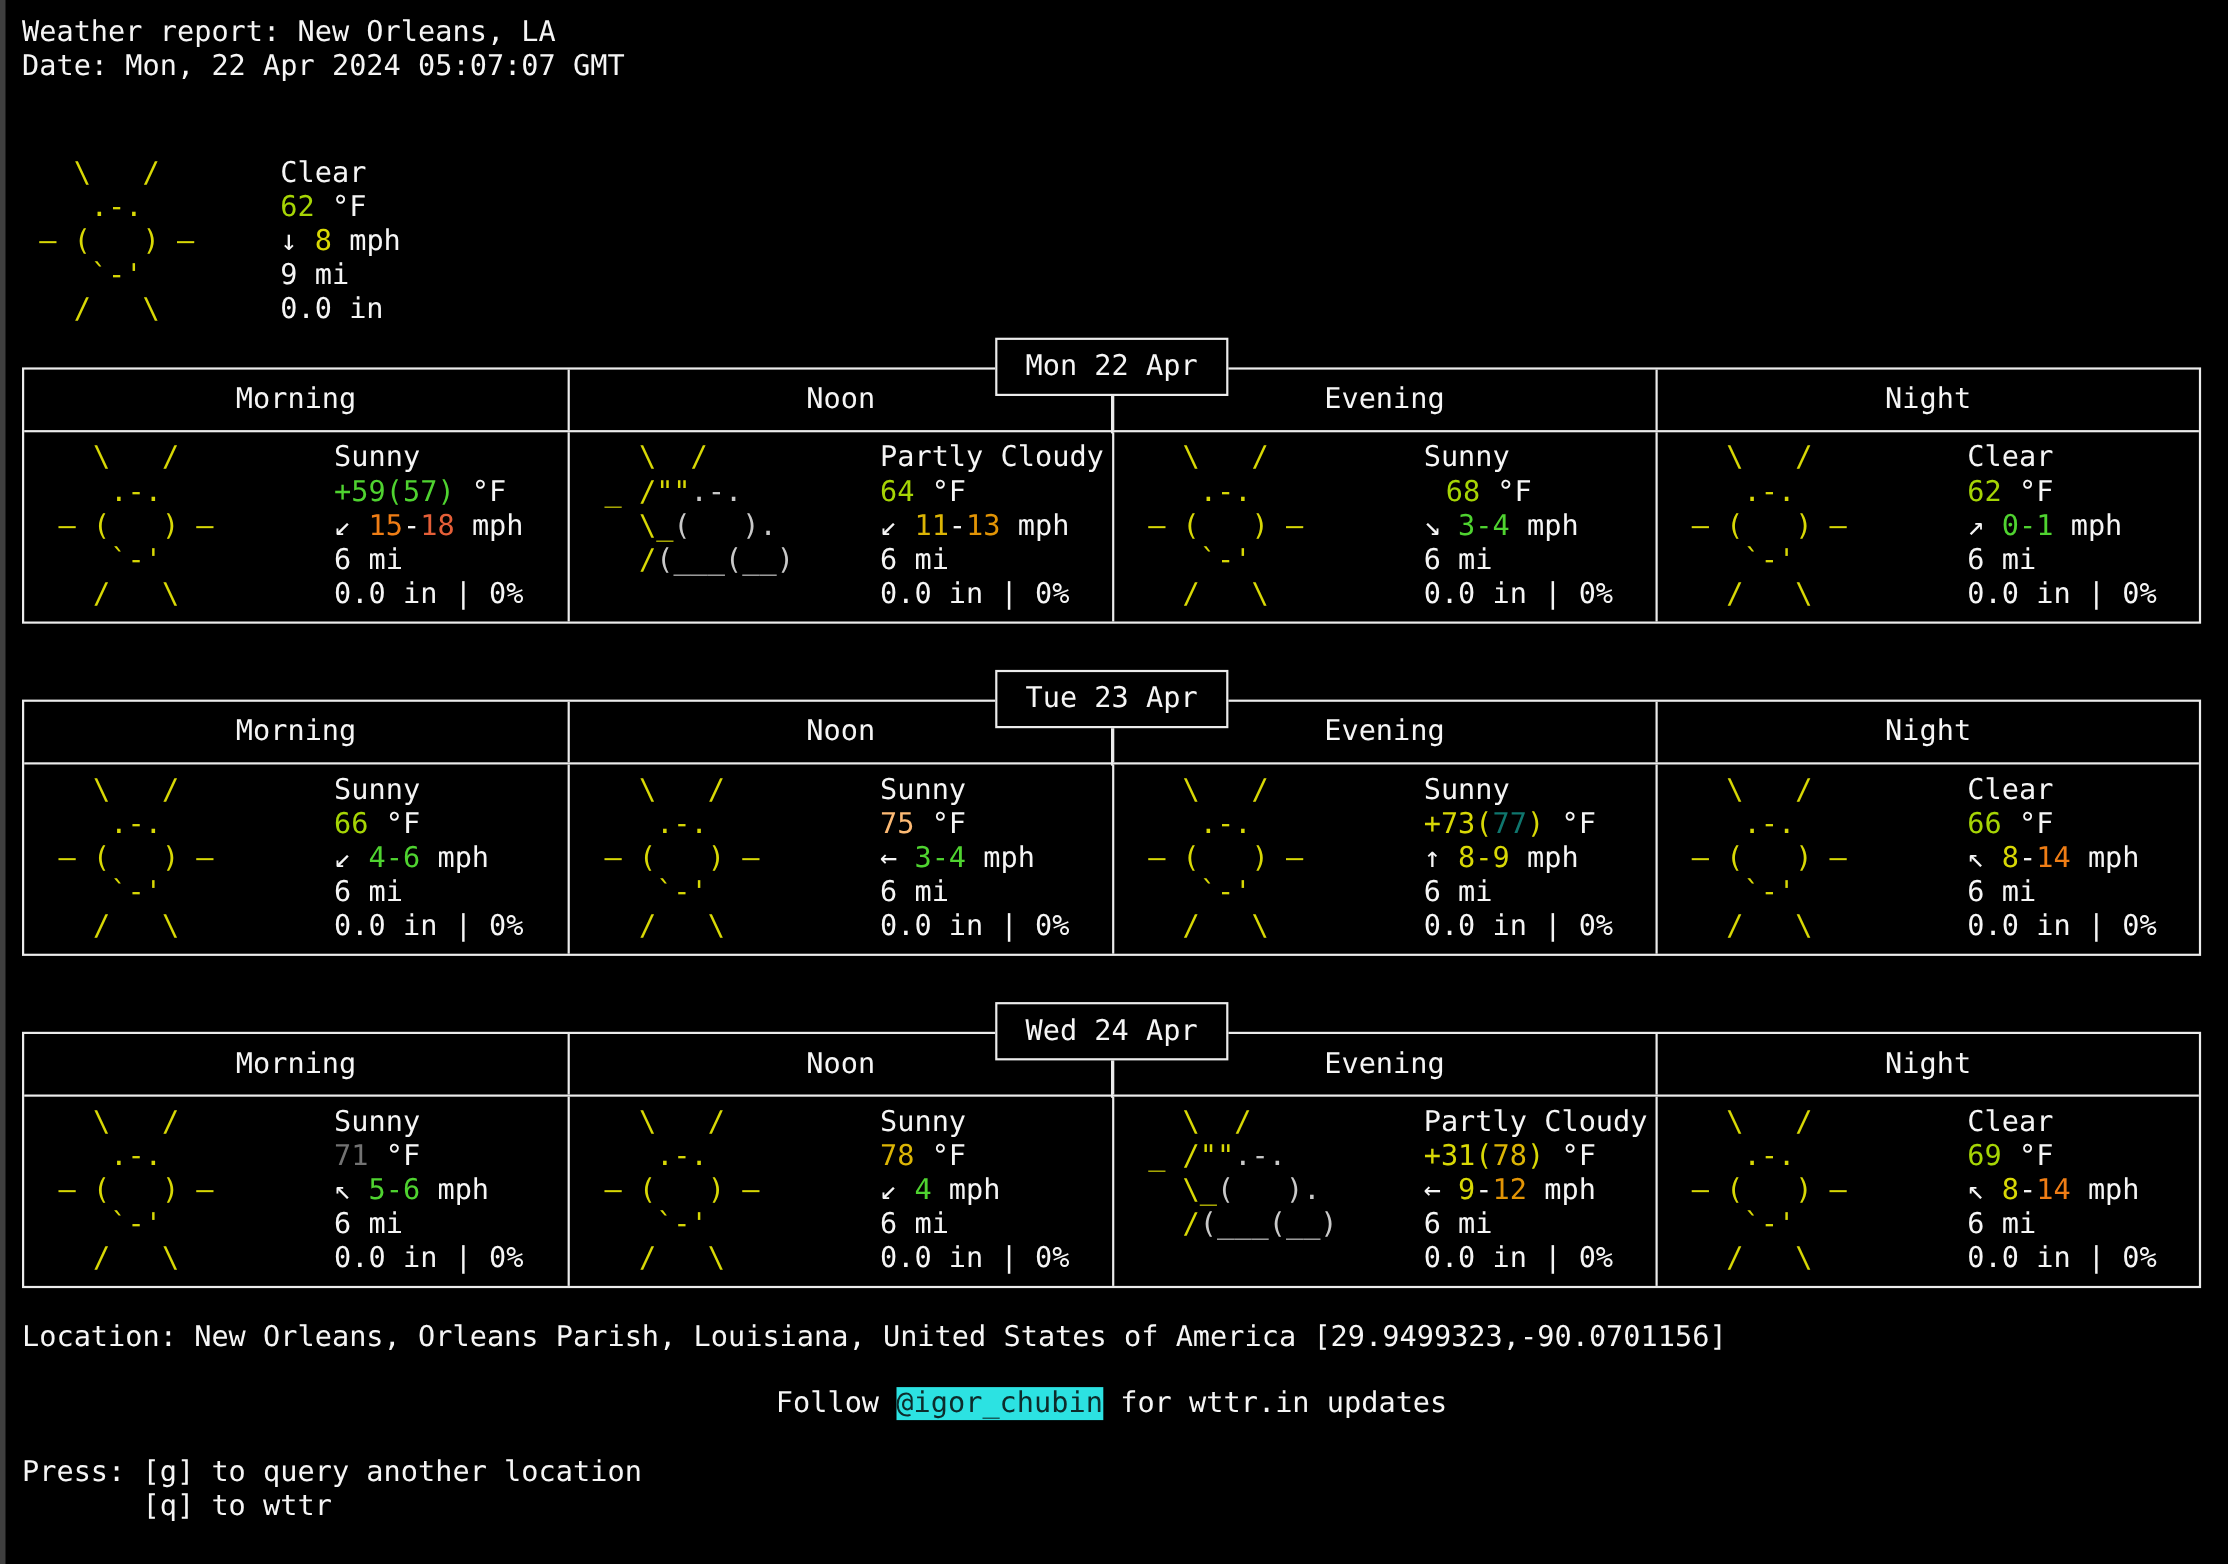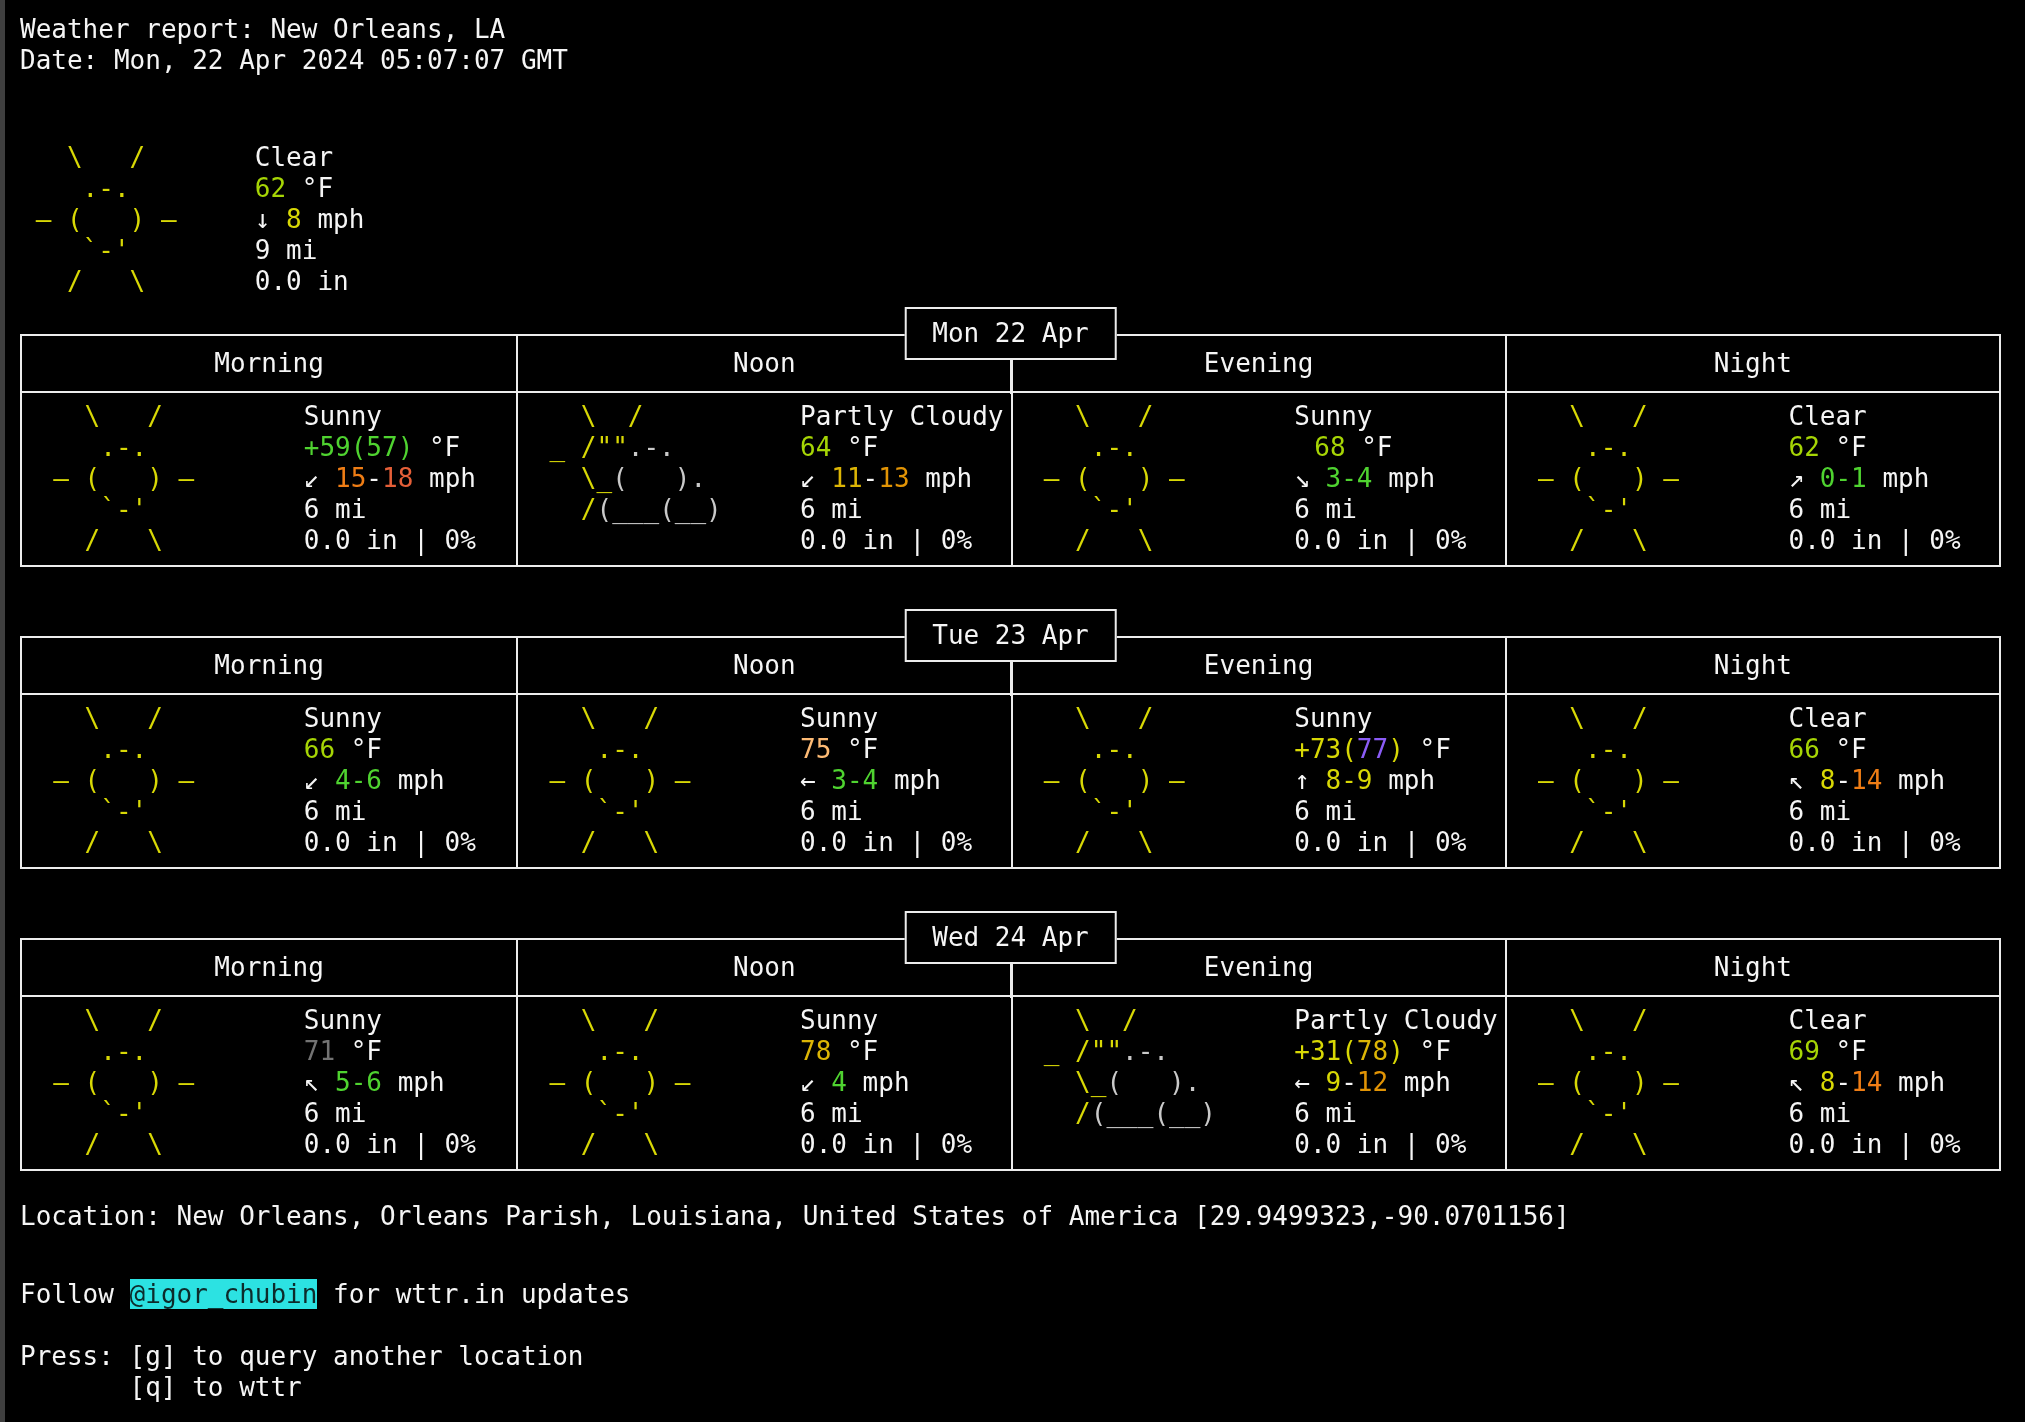--- a/index.html
+++ b/index.html
@@ -186,7 +186,7 @@
 </pre>
             <div>
               <div class="tline"><span style="color: rgb(245, 245, 245);">Sunny</span></div>
-              <div class="tline"><span style="color: rgb(216, 216, 5);">+73(</span><span style="color: #8b5cf6;">77</span><span style="color: rgb(216, 216, 5);">)</span><span style="color: rgb(245, 245, 245);"> °F</span></div>
+              <div class="tline"><span style="color: rgb(216, 216, 5);">+73(</span><span style="color: #0f766e;">77</span><span style="color: rgb(216, 216, 5);">)</span><span style="color: rgb(245, 245, 245);"> °F</span></div>
               <div class="tline"><span style="color: rgb(245, 245, 245);">↑ </span><span style="color: rgb(216, 216, 5);">8-9</span><span style="color: rgb(245, 245, 245);"> mph</span></div>
               <div class="tline"><span style="color: rgb(245, 245, 245);">6 mi</span></div>
               <div class="tline"><span style="color: rgb(245, 245, 245);">0.0 in | 0%</span></div>

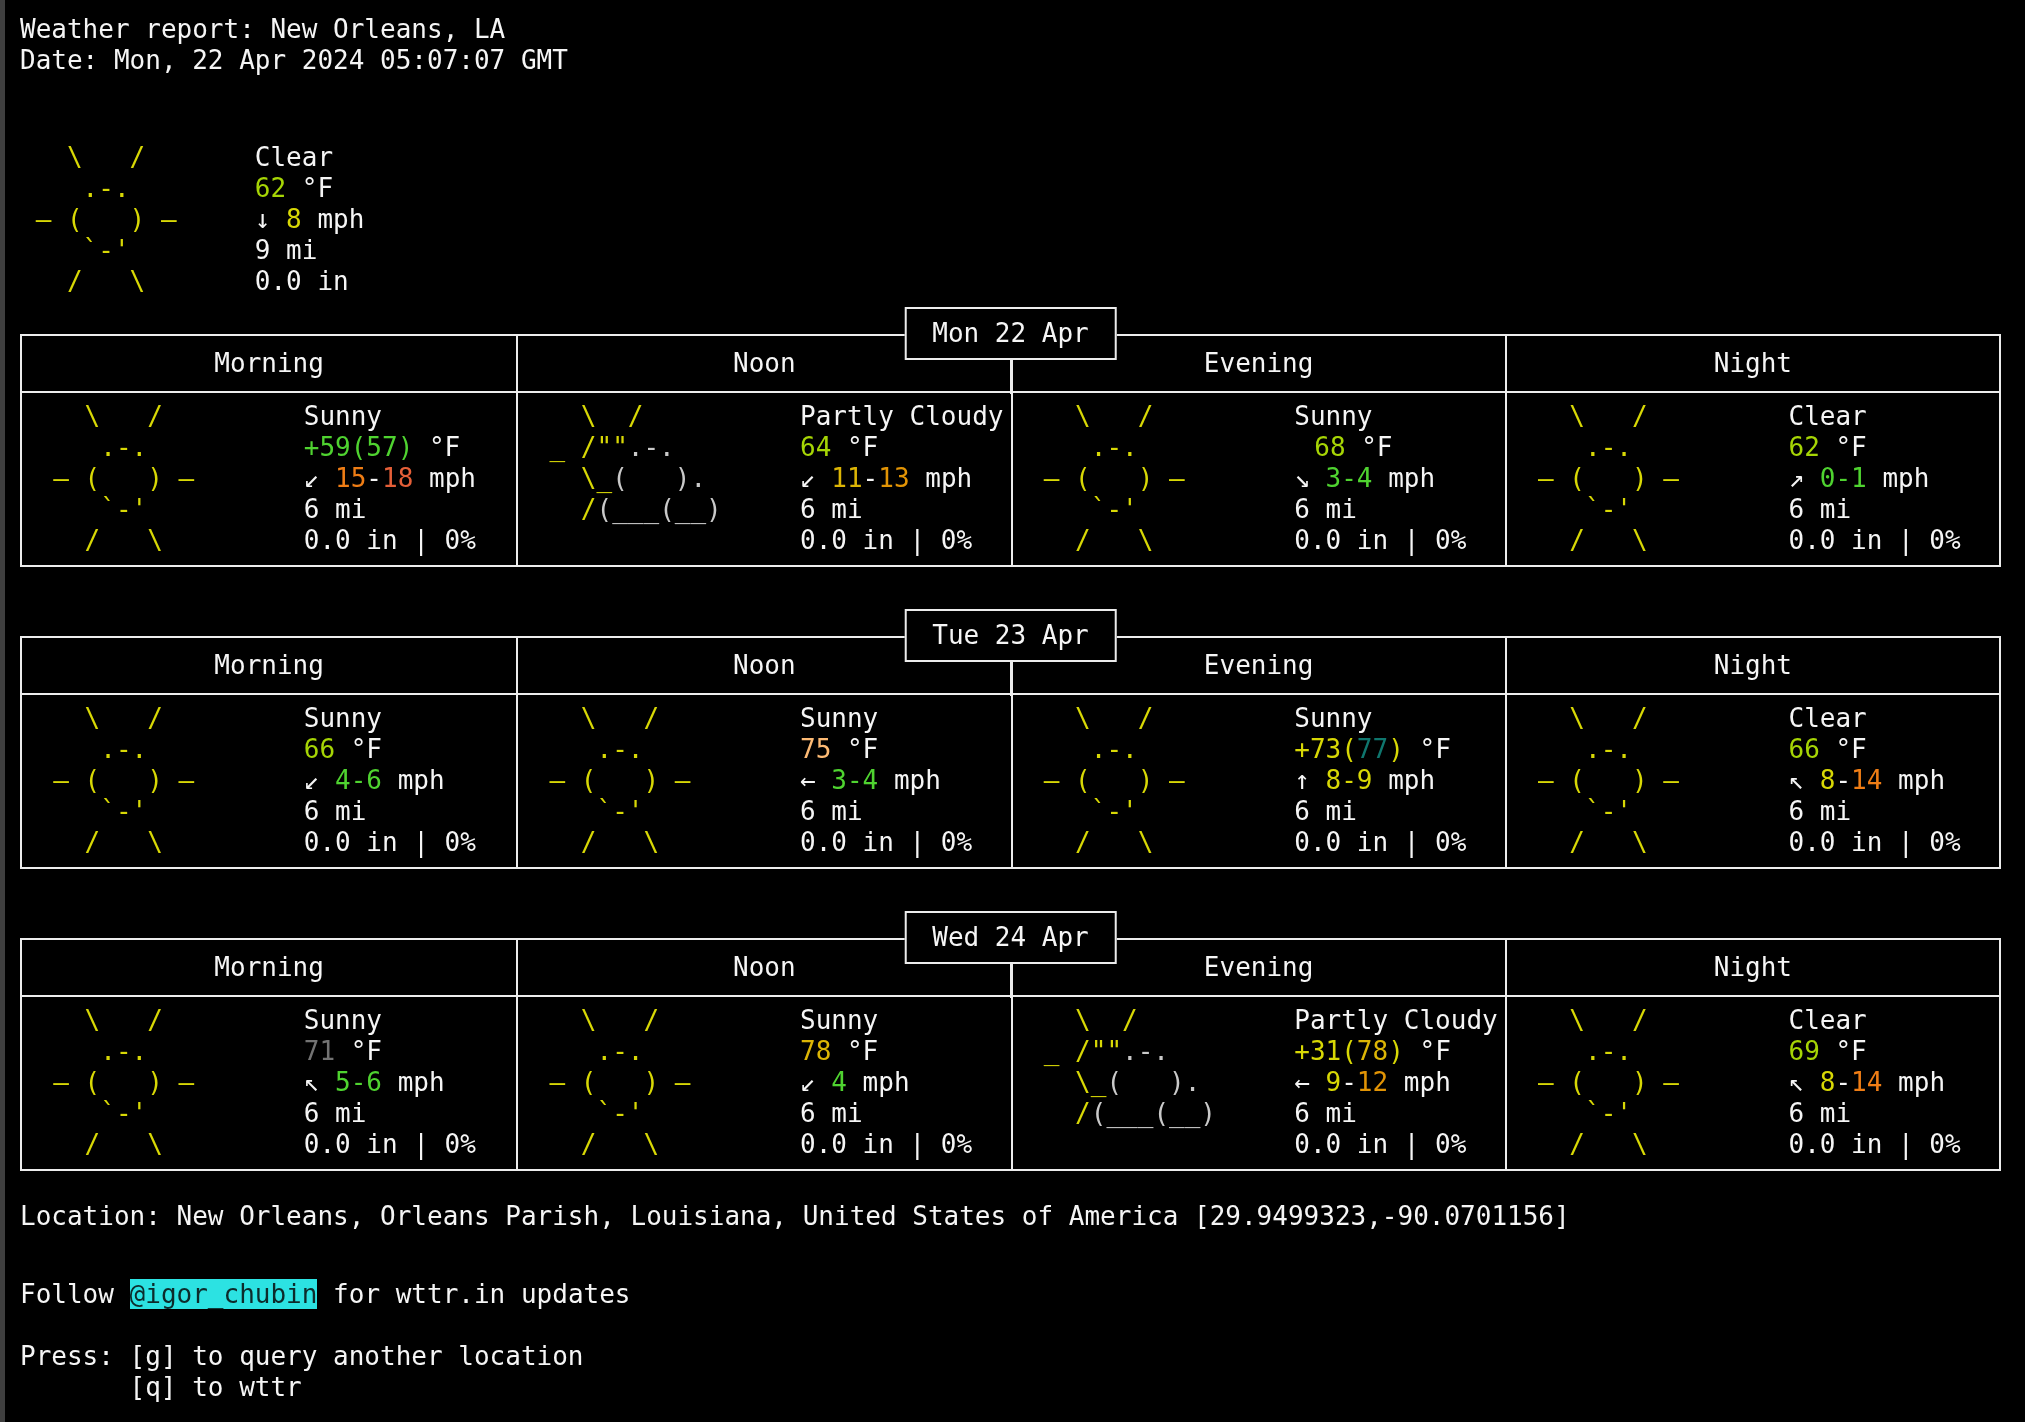--- a/index.html
+++ b/index.html
@@ -33,7 +33,7 @@
     width:2px; height:36px; background:#ececec; z-index:1; }
 
   .loc-line { margin-top:30px; }
-  .follow-line { margin-top:47px; }
+  .follow-line { margin-top:29px;text-align:center; }
   .press-block { margin-top:31px; }
   .press-indent { padding-left:7ch; }
 </style>

